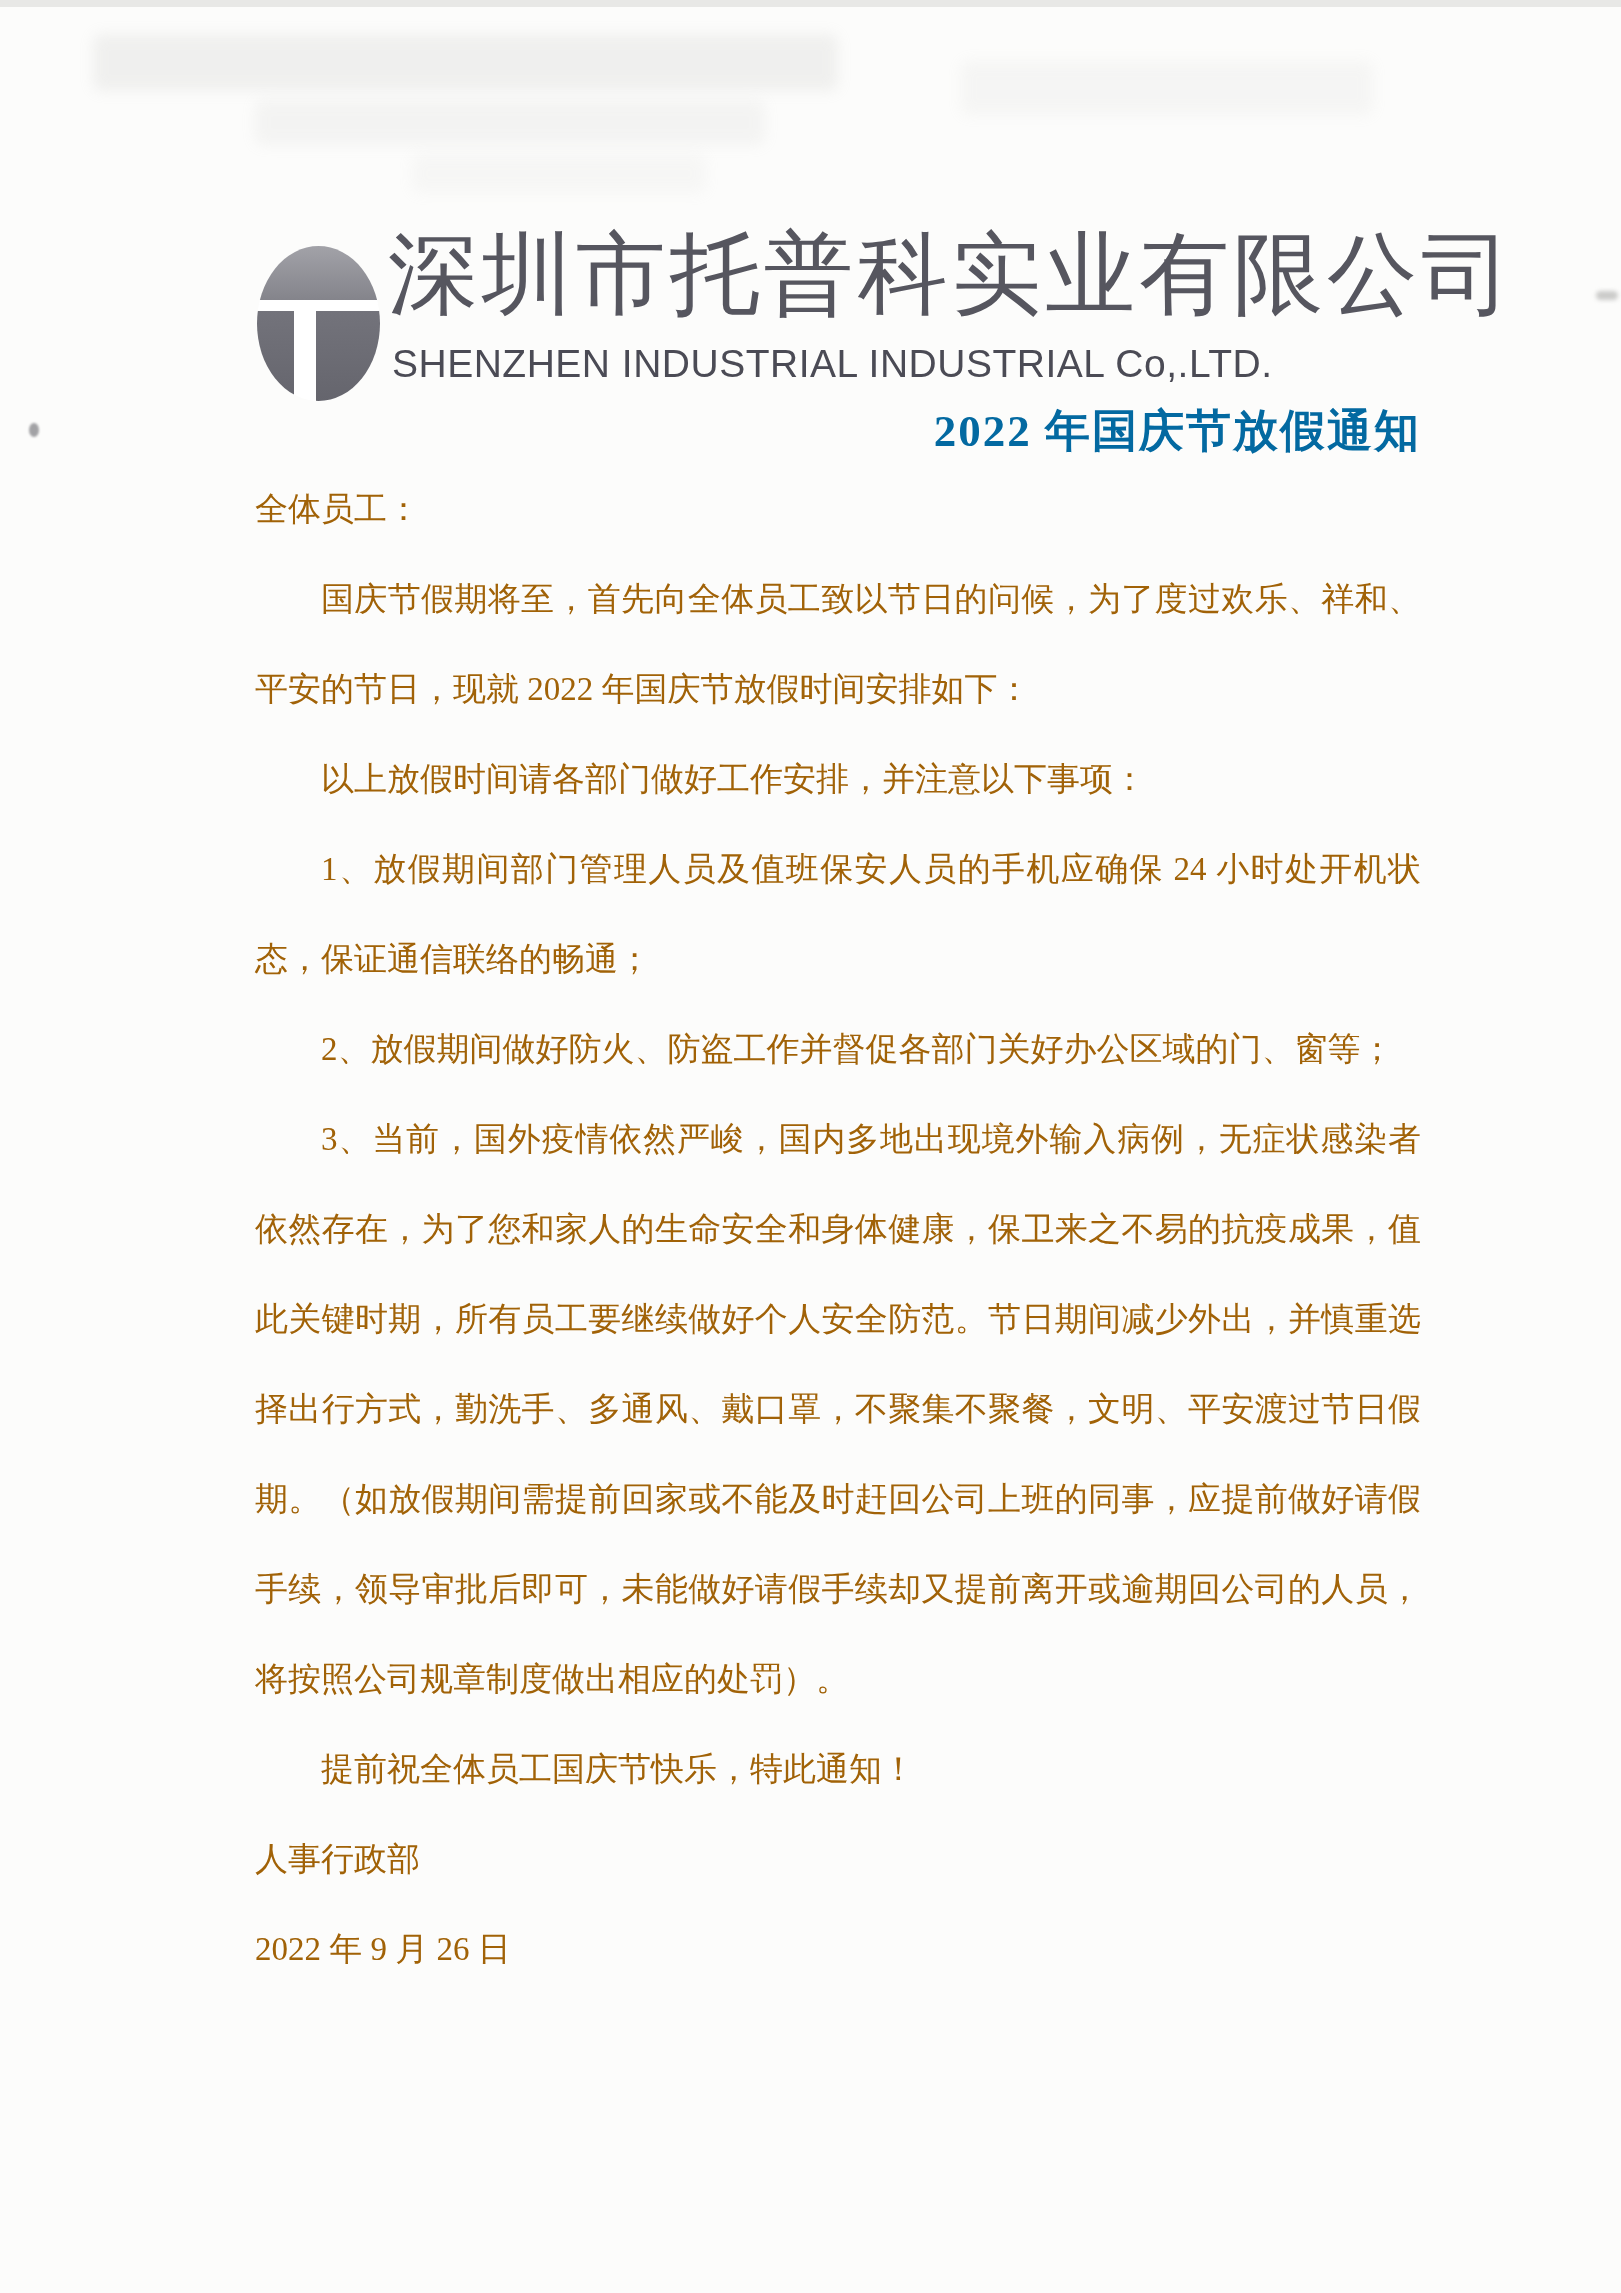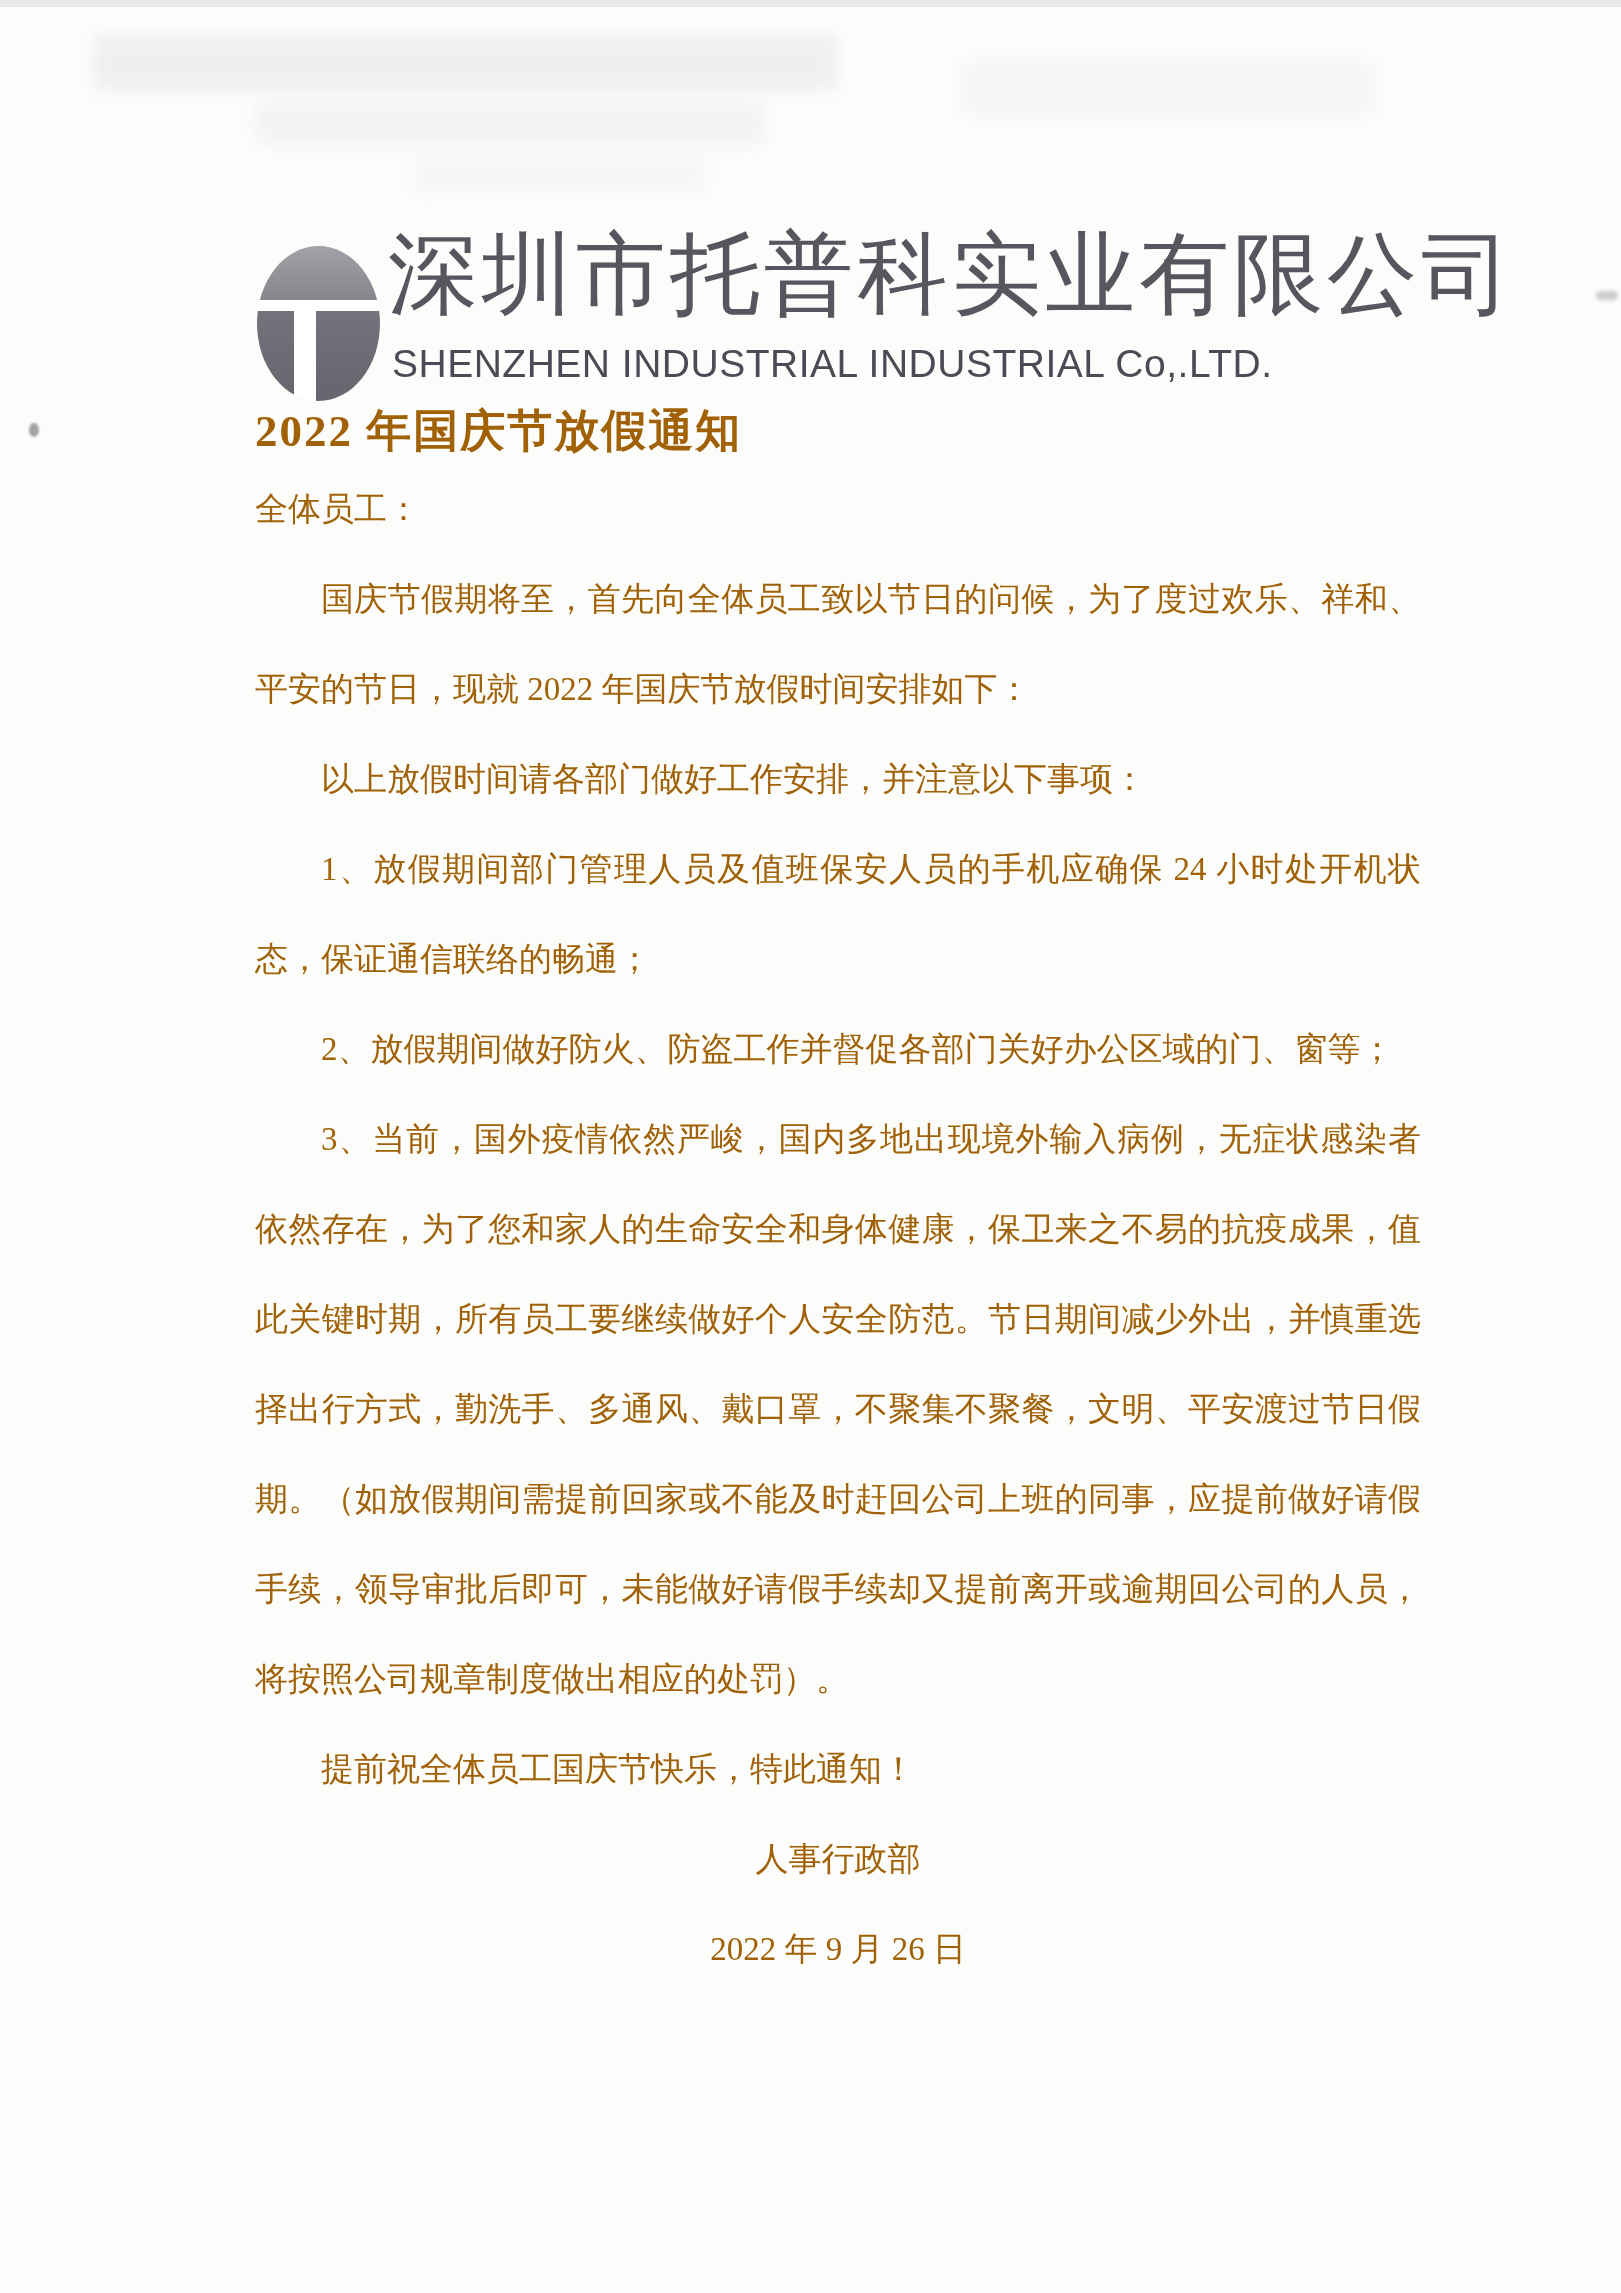--- a/index.html
+++ b/index.html
@@ -55,8 +55,8 @@
   }
   .doc-title{
     position:absolute;left:255px;top:394px;width:1166px;
-    text-align:left;font-size:45px;font-weight:bold;letter-spacing:2px;
-    color:#a16207;
+    text-align:right;font-size:45px;font-weight:bold;letter-spacing:2px;
+    color:#0369a1;
   }
 
   

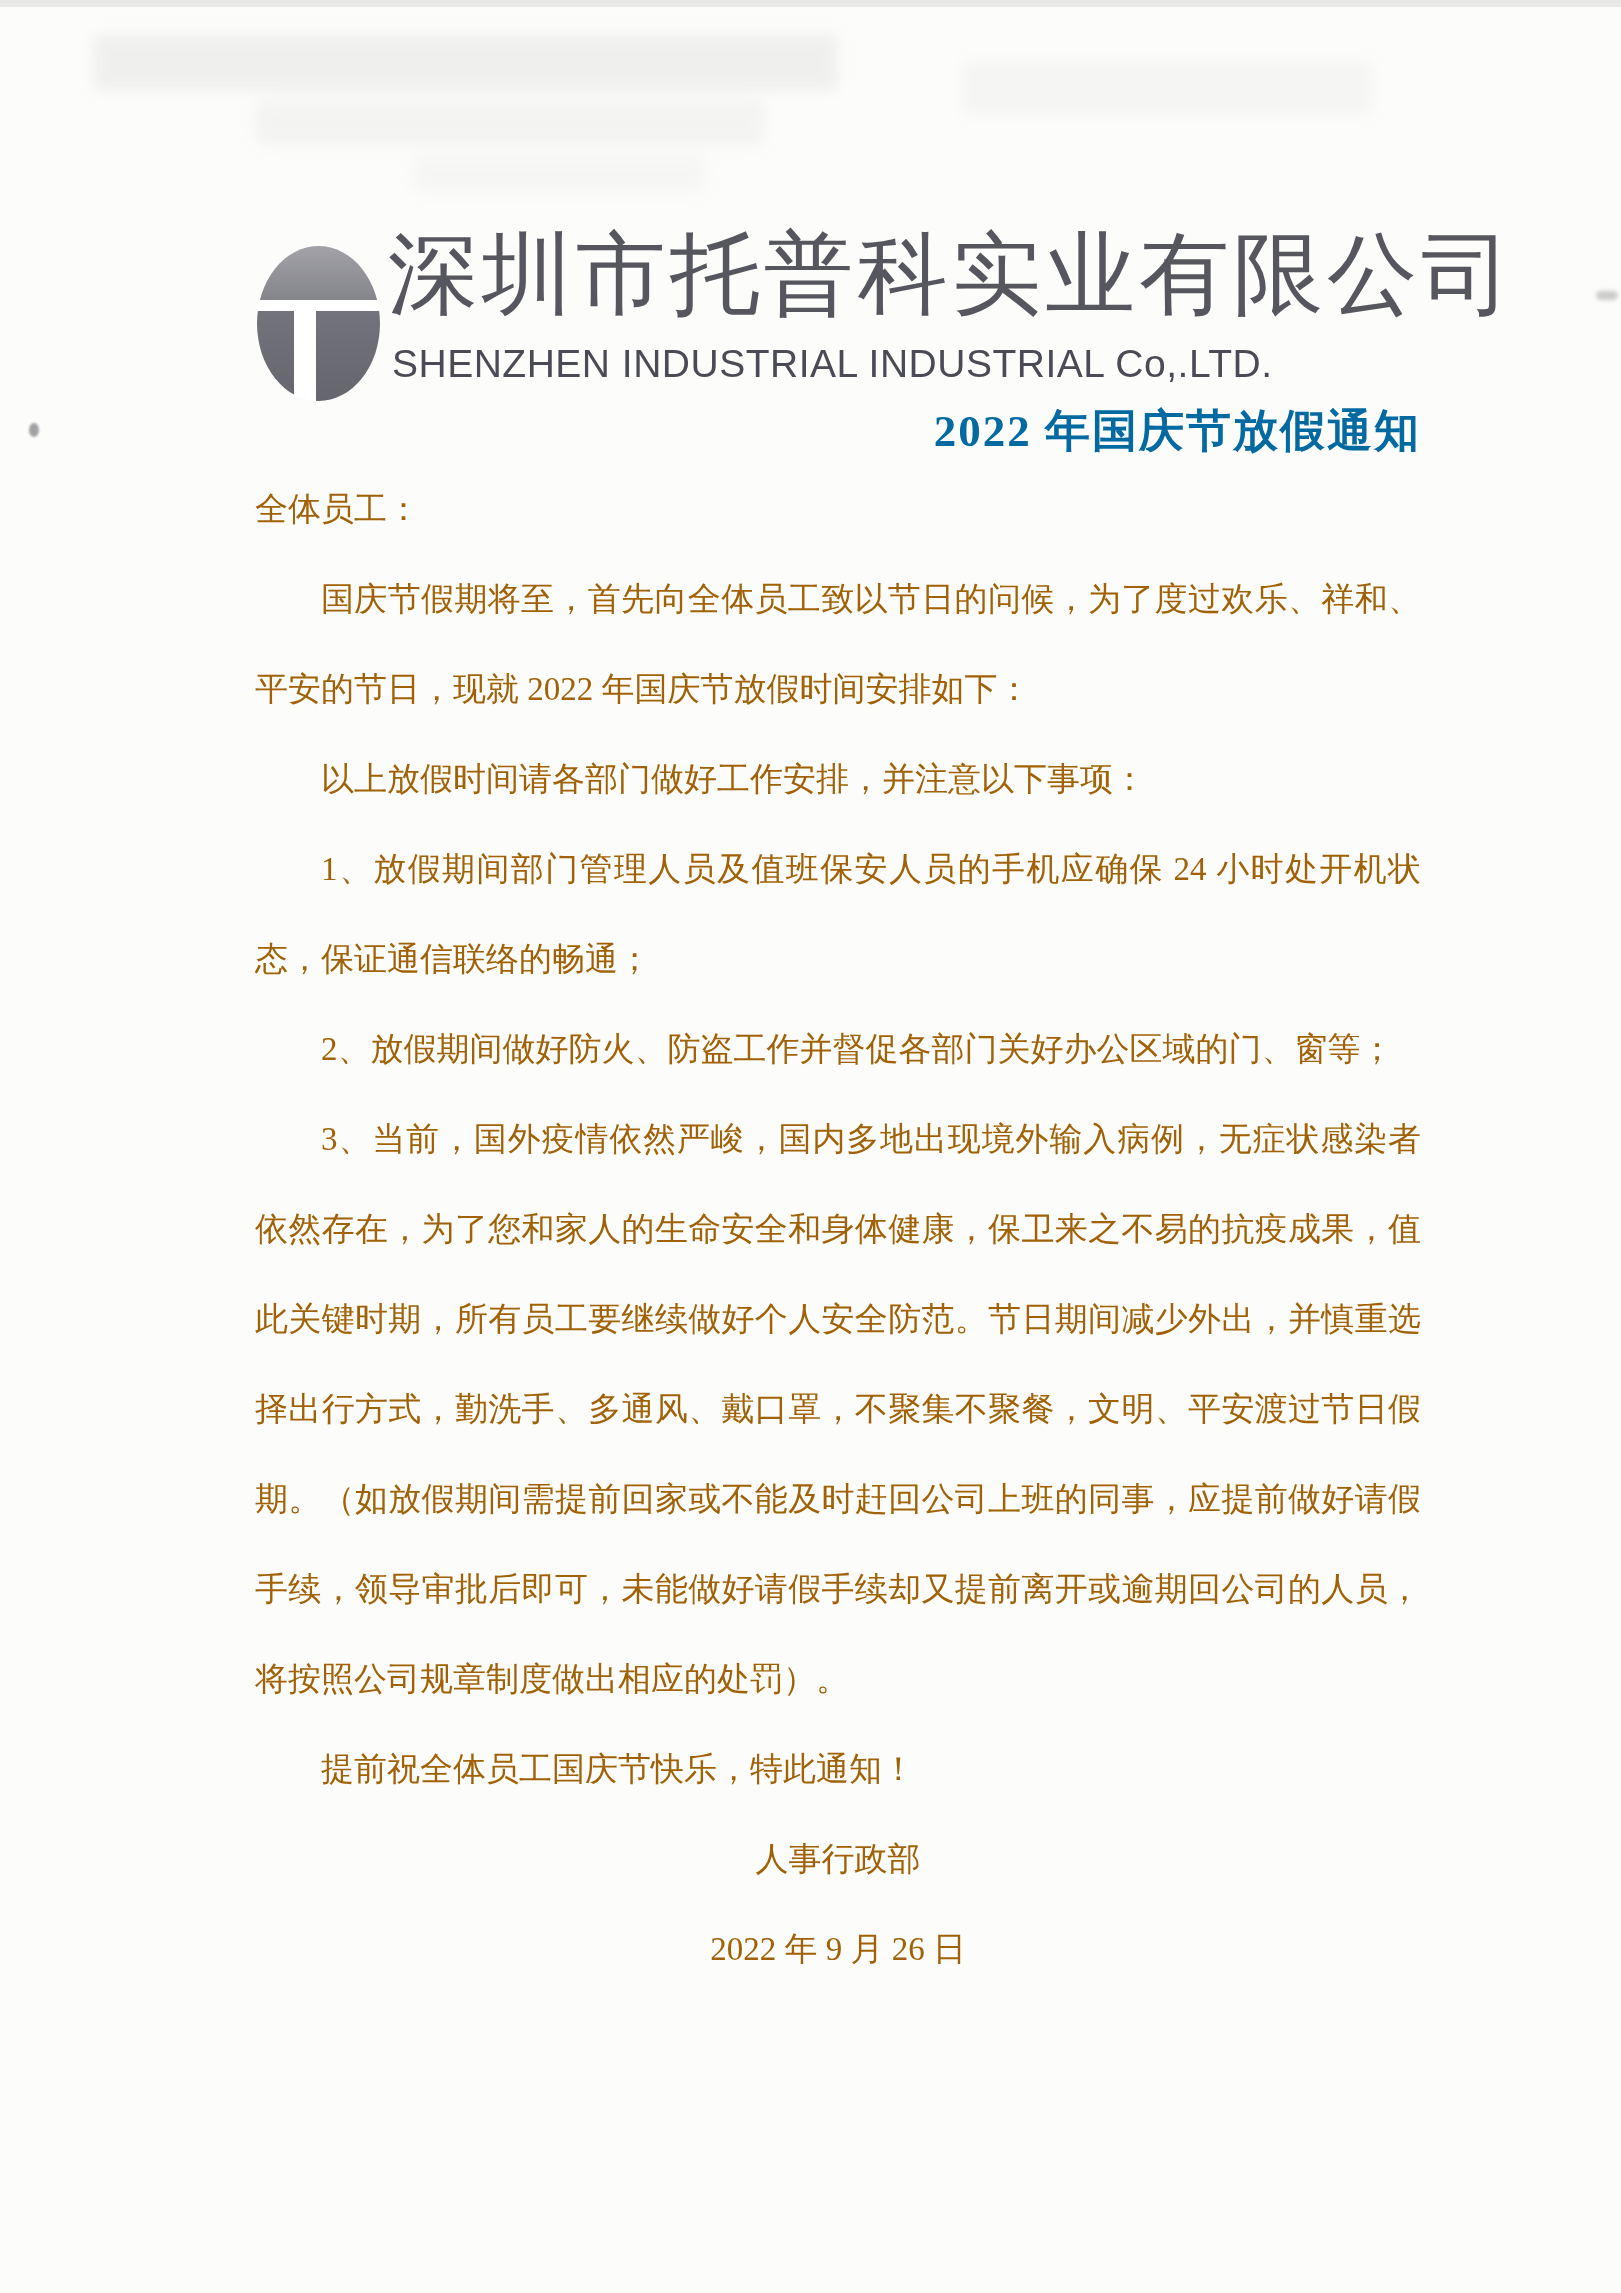--- a/index.html
+++ b/index.html
@@ -68,7 +68,7 @@
   .doc-body p{margin:0;padding:0;text-indent:2em;}
   .salutation{text-indent:0 !important;}
   .signature,.date-line{
-    text-align:center;text-indent:0 !important;padding-right:127px;
+    text-align:left;text-indent:0 !important;padding-right:127px;
   }
 </style>
 </head>

